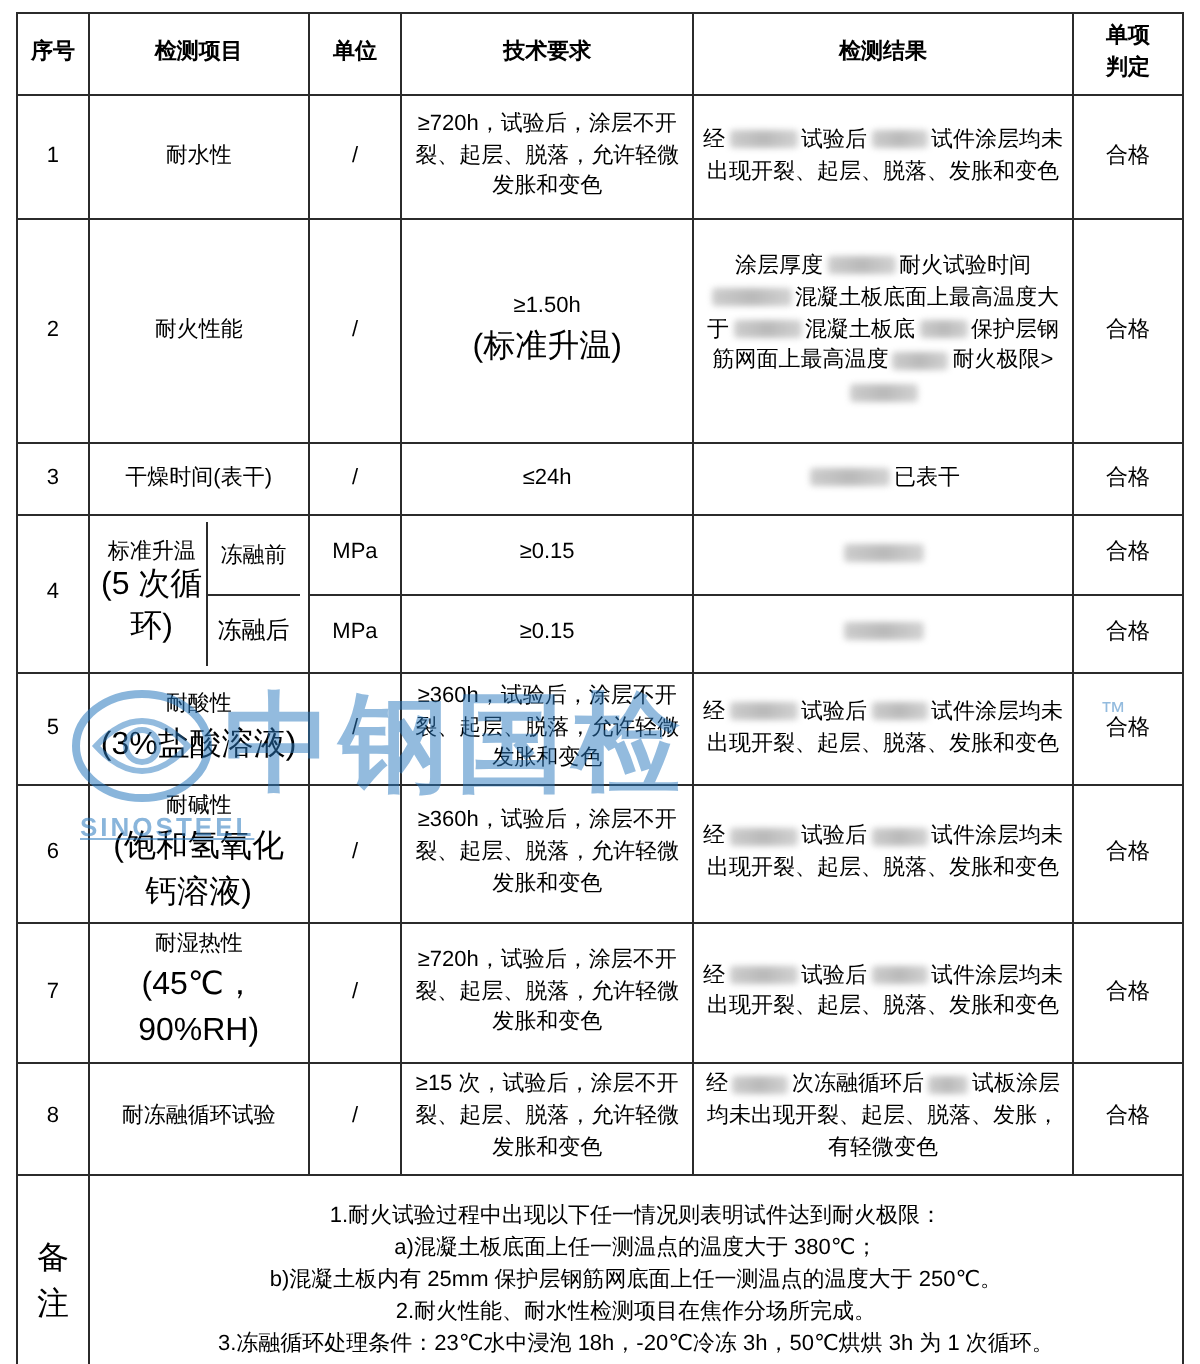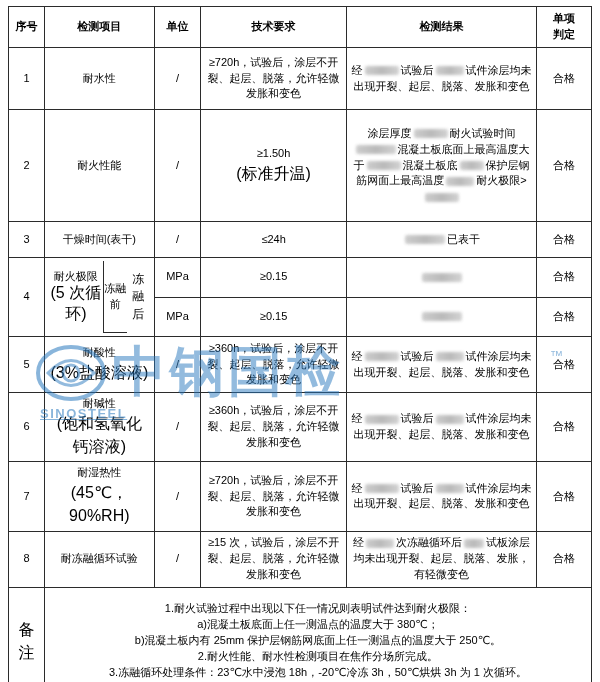--- a/index.html
+++ b/index.html
@@ -180,7 +180,7 @@
         <td rowspan="2" class="nopad">
           <div style="display:flex;align-items:center;height:72px;">
             <div style="flex:1;font-size:11px;line-height:1.3;">
-              <div>耐火极限</div>
+              <div>标准升温</div>
               <div class="sub">(5 次循环)</div>
             </div>
             <div style="width:46px;border-left:1px solid #2b2b2b;height:72px;display:flex;flex-direction:row;">

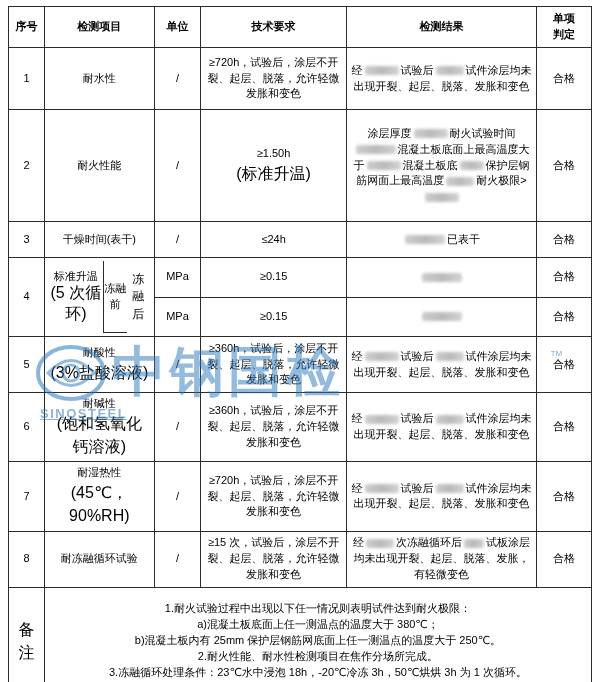--- a/index.html
+++ b/index.html
@@ -183,7 +183,7 @@
               <div>标准升温</div>
               <div class="sub">(5 次循环)</div>
             </div>
-            <div style="width:46px;border-left:1px solid #2b2b2b;height:72px;display:flex;flex-direction:row;">
+            <div style="width:46px;border-left:1px solid #2b2b2b;height:72px;display:flex;flex-direction:column;">
               <div style="flex:1;display:flex;align-items:center;justify-content:center;border-bottom:1px solid #2b2b2b;font-size:11px;">冻融前</div>
               <div style="flex:1;display:flex;align-items:center;justify-content:center;font-size:12px;">冻融后</div>
             </div>

